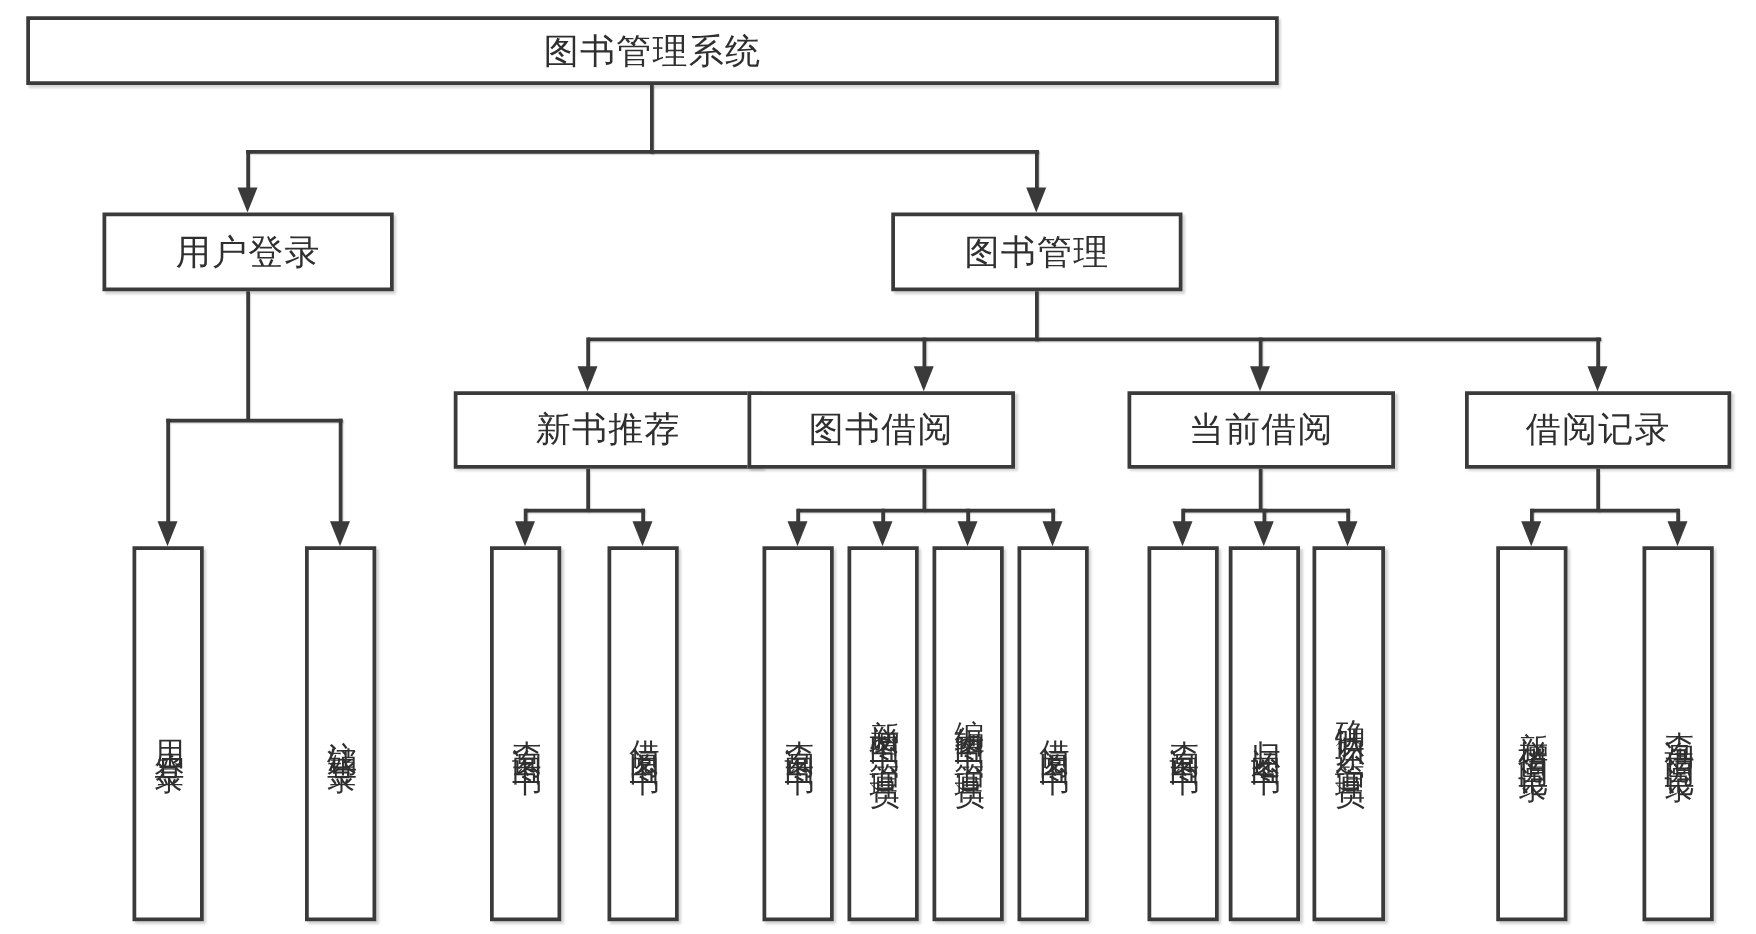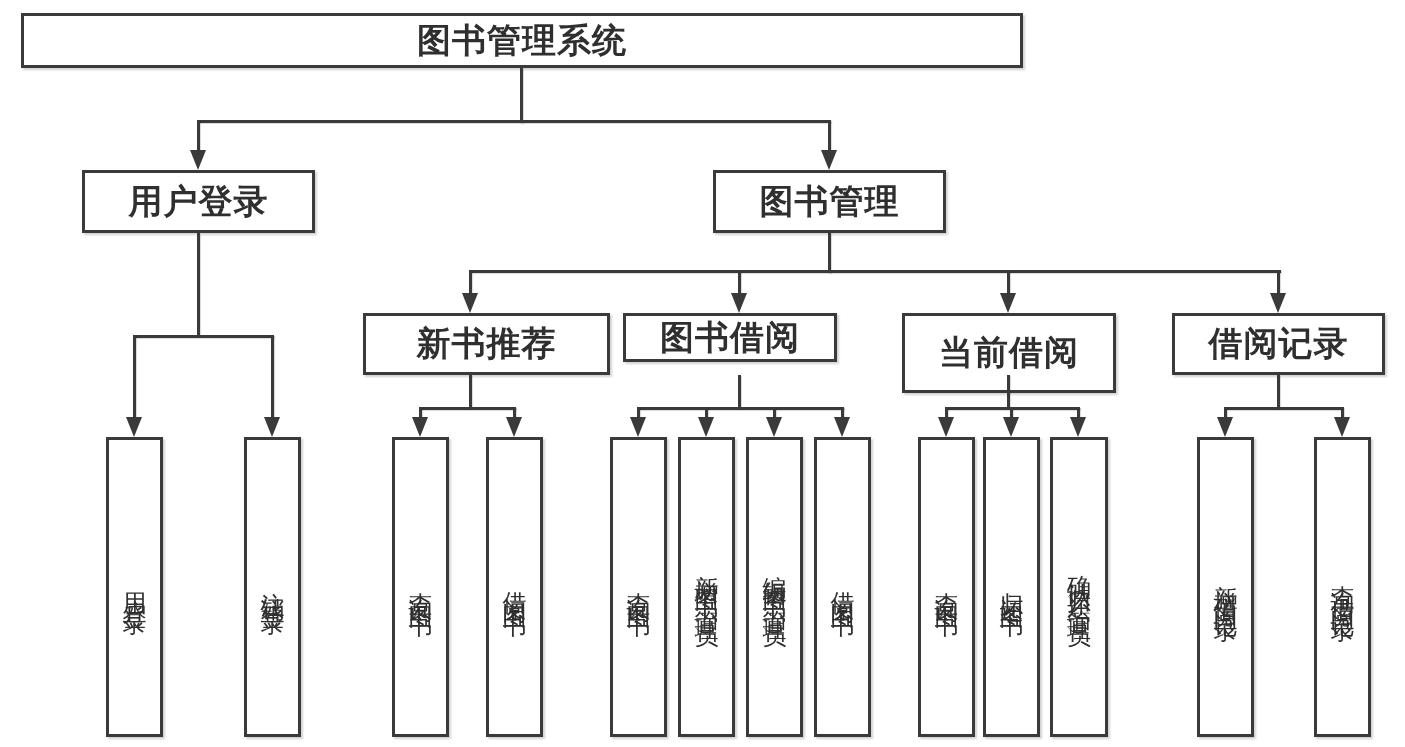--- a/index.html
+++ b/index.html
@@ -21,7 +21,7 @@
     justify-content:center;
     color:#2f2f2f;
   }
-  .node.h{font-size:34px;letter-spacing:1px;font-weight:bold;}
+  .node.h{font-size:28px;letter-spacing:1px;}
   .node.v{
     writing-mode:vertical-rl;
     text-orientation:mixed;

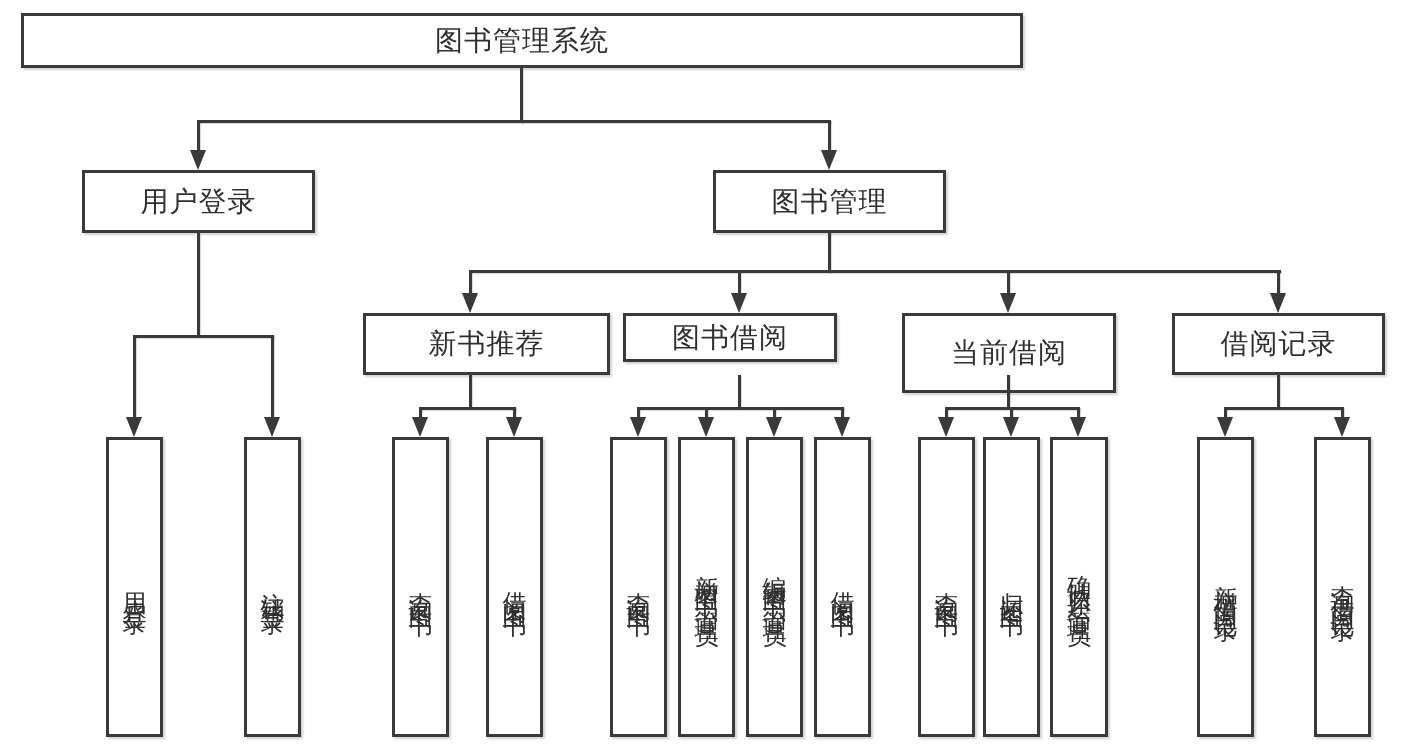--- a/index.html
+++ b/index.html
@@ -83,7 +83,7 @@
   <div class="arrow" style="left:1270px;top:293px"></div>
 
   <div class="node h" style="left:363px;top:313px;width:247px;height:62px">新书推荐</div>
-  <div class="node h" style="left:623px;top:313px;width:214px;height:49px">图书借阅</div>
+  <div class="node h" style="left:598px;top:313px;width:214px;height:62px">图书借阅</div>
   <div class="node h" style="left:902px;top:313px;width:214px;height:80px">当前借阅</div>
   <div class="node h" style="left:1172px;top:313px;width:213px;height:62px">借阅记录</div>
 

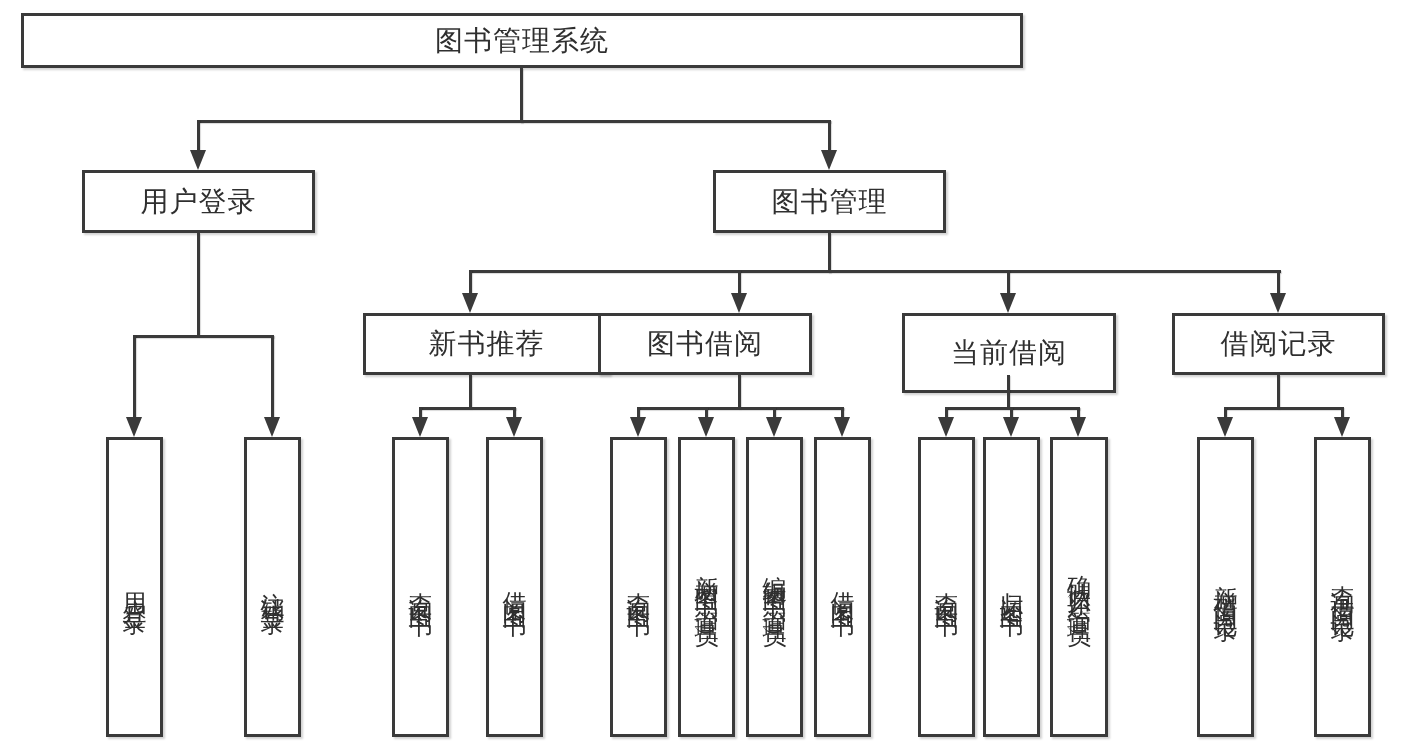--- a/index.html
+++ b/index.html
@@ -84,7 +84,7 @@
 
   <div class="node h" style="left:363px;top:313px;width:247px;height:62px">新书推荐</div>
   <div class="node h" style="left:598px;top:313px;width:214px;height:62px">图书借阅</div>
-  <div class="node h" style="left:902px;top:313px;width:214px;height:80px">当前借阅</div>
+  <div class="node h" style="left:902px;top:313px;width:214px;height:62px">当前借阅</div>
   <div class="node h" style="left:1172px;top:313px;width:213px;height:62px">借阅记录</div>
 
   <div class="vl" style="left:469px;top:375px;height:34px"></div>

